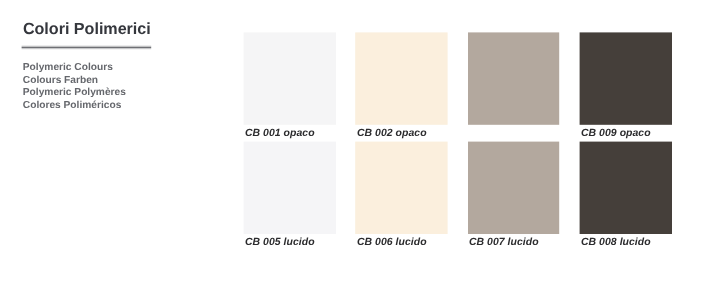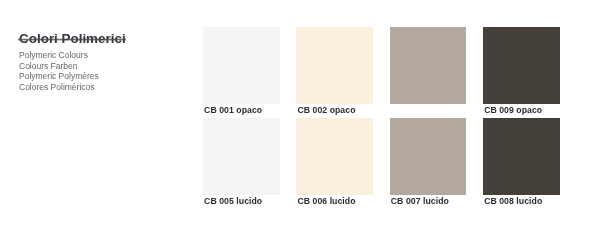--- a/index.html
+++ b/index.html
@@ -33,7 +33,7 @@
   .heading-block {
     position: absolute;
     left: 19.1px;
-    top: 31px;
+    top: 16px;
   }
   .page-title {
     font-size: 13.45px;

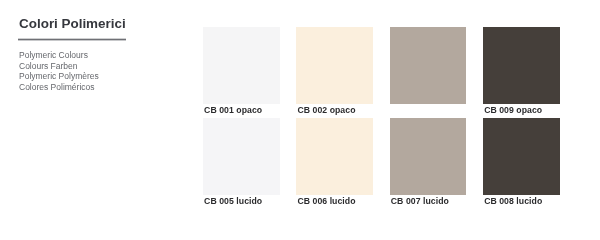--- a/index.html
+++ b/index.html
@@ -71,7 +71,7 @@
   }
   .subtitle-line {
     font-size: 8.5px;
-    font-weight: normal;
+    font-weight: bold;
     color: #65676c;
     line-height: 10.55px;
     white-space: nowrap;

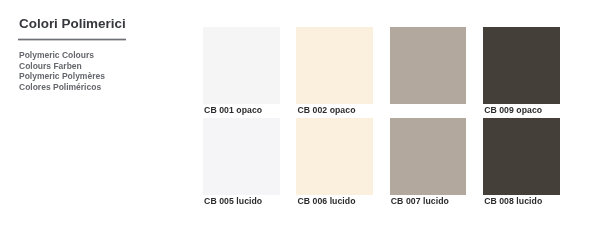--- a/index.html
+++ b/index.html
@@ -102,6 +102,7 @@
     line-height: 11px;
     white-space: nowrap;
     letter-spacing: 0.05px;
+    font-style: italic;
   }
 </style>
 </head>

